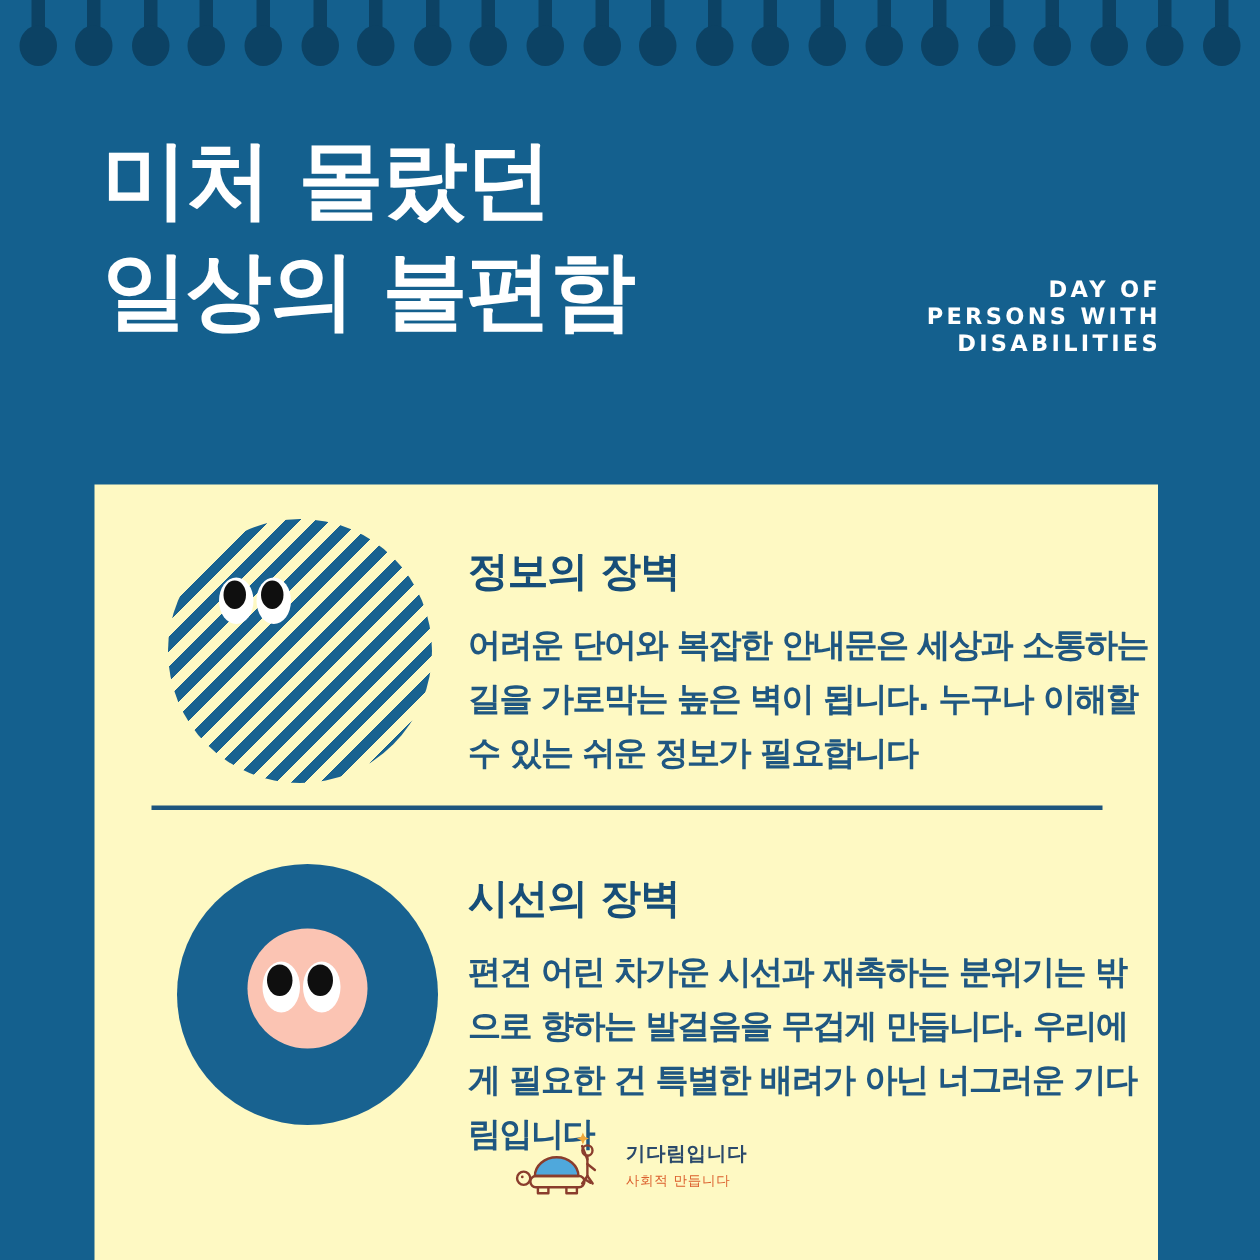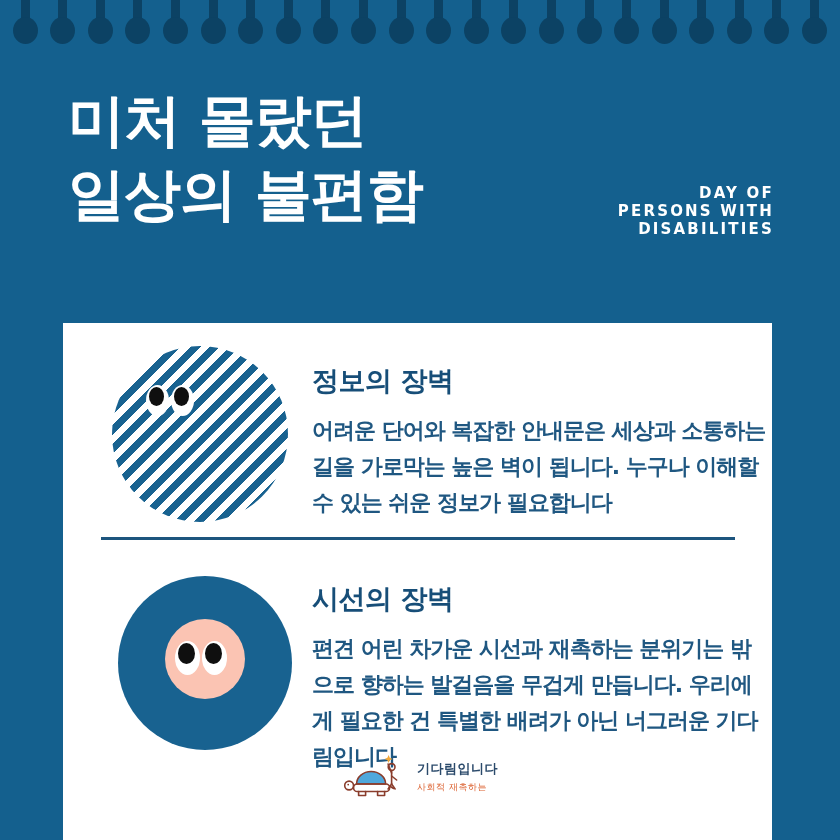--- a/index.html
+++ b/index.html
@@ -23,7 +23,7 @@
     font-size:15px;line-height:18px;font-weight:700;letter-spacing:2.2px;}
   .tagline span{display:block;}
   
-  .card{position:absolute;left:63px;top:323px;width:709px;height:517px;background:#ffffff;}
+  .card{position:absolute;left:63px;top:323px;width:709px;height:517px;background:#fef9c3;}
   
   .circle-striped{position:absolute;left:49px;top:23px;width:176px;height:176px;border-radius:50%;
     background:repeating-linear-gradient(135deg,#186290 0 7px,rgba(0,0,0,0) 7px 14px);}

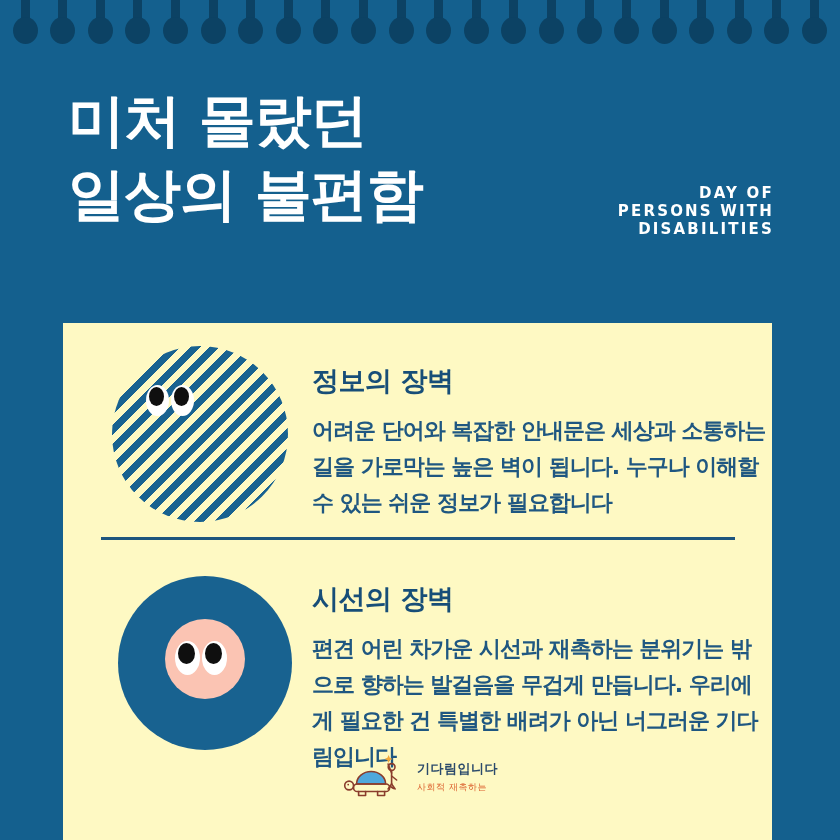--- a/index.html
+++ b/index.html
@@ -145,7 +145,7 @@
       </svg>
       <div class="logo-text">
         <div class="name">기다림입니다</div>
-        <div class="sub">사회적 재촉하는</div>
+        <div class="sub">사회적 만듭니다</div>
       </div>
     </div>
 

